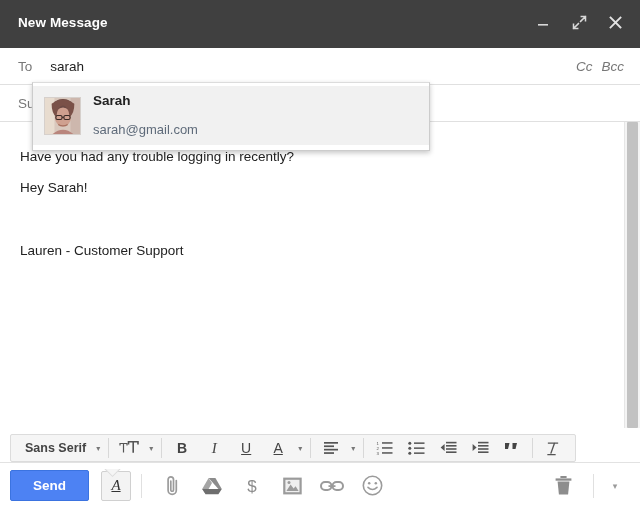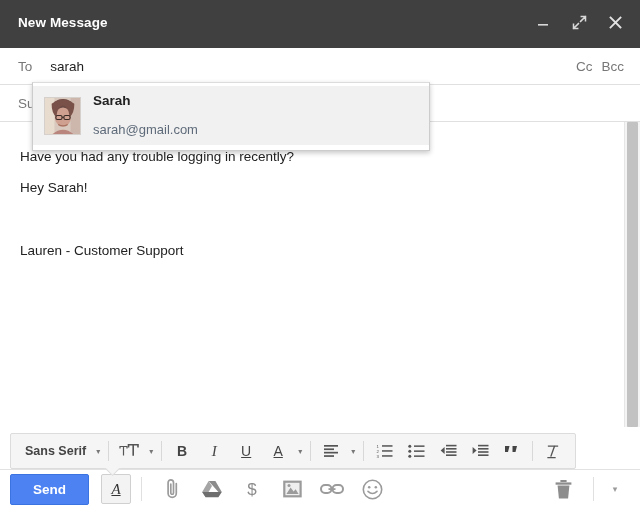--- a/index.html
+++ b/index.html
@@ -75,6 +75,7 @@
     color: #777777;
     font-size: 13.5px;
     cursor: pointer;
+    font-style: italic;
   }
   .subject-row .field-label { color: #777777; }
 

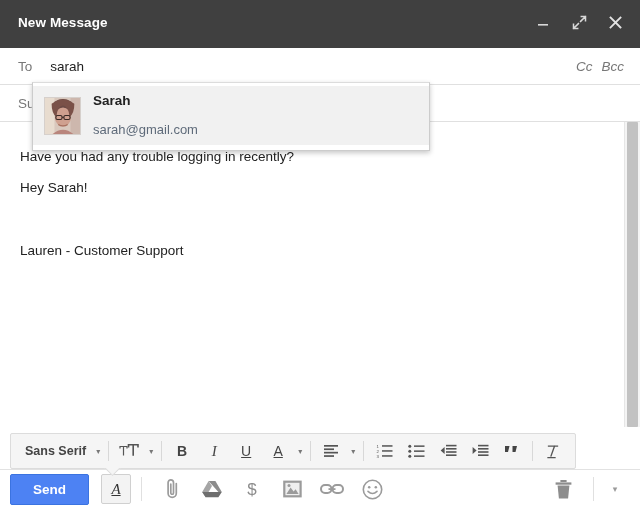--- a/index.html
+++ b/index.html
@@ -158,7 +158,7 @@
   }
   .format-toolbar {
     display: inline-flex; align-items: center;
-    height: 36px;
+    height: 28px;
     background: #f5f5f5;
     border: 1px solid #dcdcdc;
     border-radius: 2px;

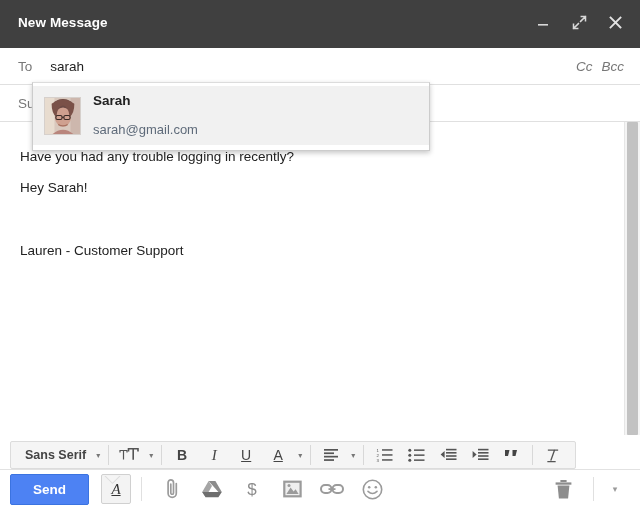--- a/index.html
+++ b/index.html
@@ -210,7 +210,7 @@
 
   
   .bottom-bar {
-    height: 39px;
+    height: 46px;
     border-top: 1px solid #e2e2e2;
     background: #ffffff;
     display: flex; align-items: center;

